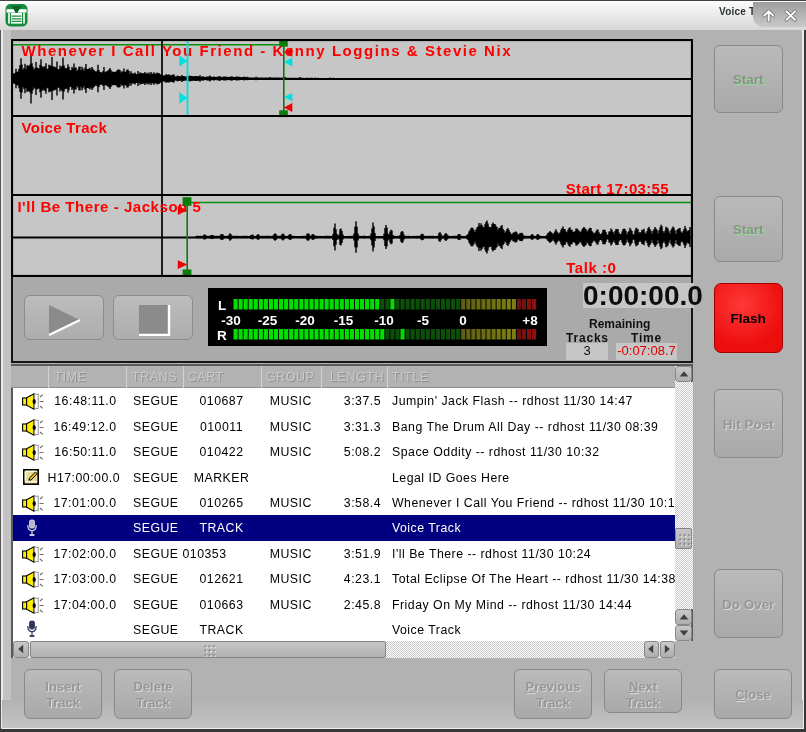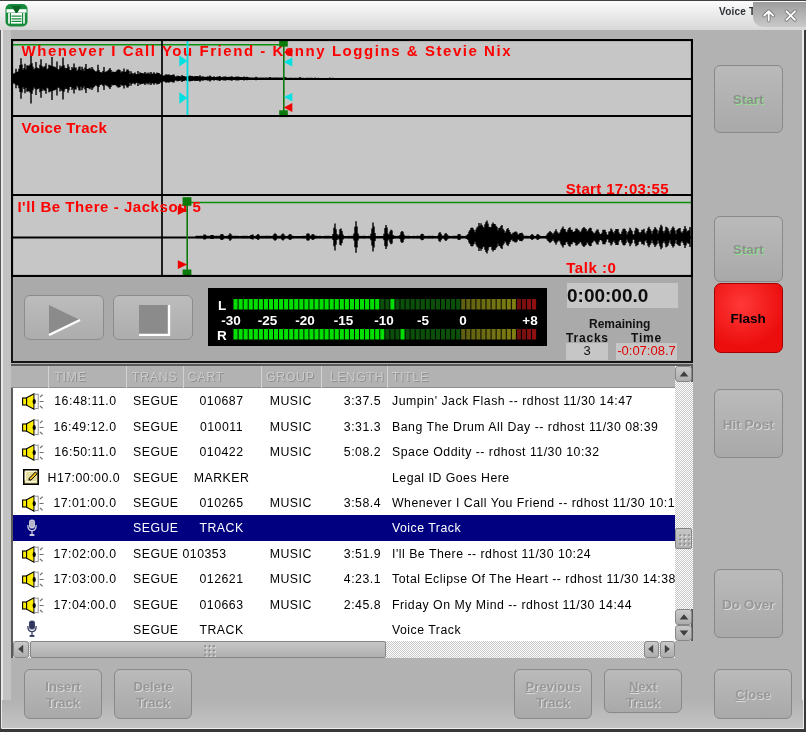--- a/index.html
+++ b/index.html
@@ -53,7 +53,7 @@
 .btn { position:absolute; border:1px solid #898989; border-radius:6px;
   background:linear-gradient(#bababa, #a9a9a9); text-align:center; font-weight:bold;
   color:#979797; text-shadow:1px 1px 0 #d9d9d9; }
-.btn.grn { color:#8e8e8e; text-shadow:1px 1px 0 #8ce98c;margin-top:20px; }
+.btn.grn { color:#8e8e8e; text-shadow:1px 1px 0 #8ce98c; }
 .btn.red { background:radial-gradient(circle at 40% 30%, #ff3838, #ec0d0d 70%); border:1px solid #a50000;
   color:#000; text-shadow:none; border-radius:7px; }
 .dots { position:absolute; left:3px; top:3px; right:3px; bottom:3px;

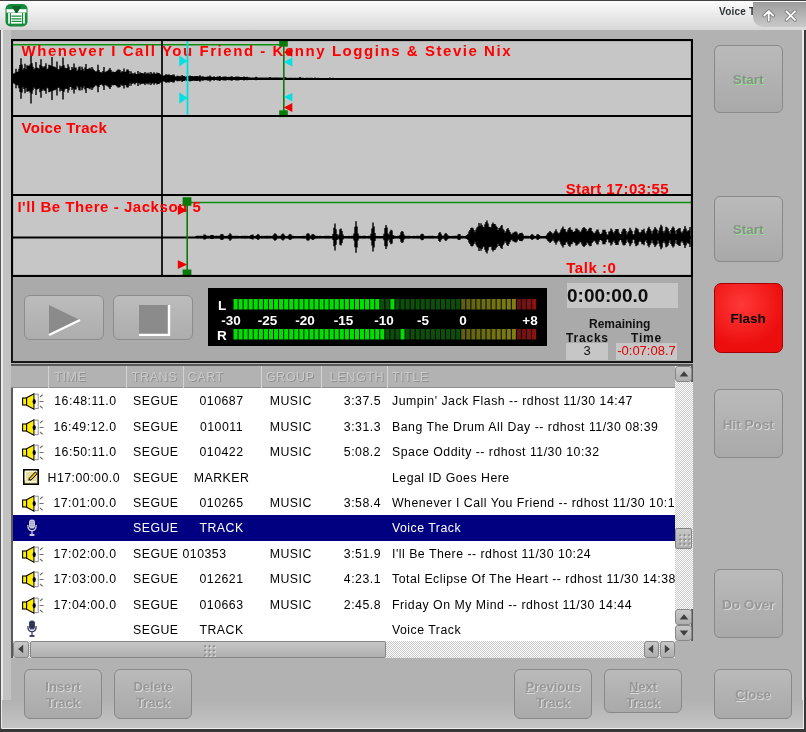--- a/index.html
+++ b/index.html
@@ -19,8 +19,8 @@
 .redt { font-weight:bold; fill:#fe0000; font-size:15px; }
 #meter { position:absolute; left:208px; top:288px; }
 .vut { fill:#fff; font-size:13.5px; font-weight:bold; }
-#timer { position:absolute; left:567px; top:283px; width:111px; height:25px; background:#c6c6c6;
-  font-size:19px; font-weight:bold; color:#0d0d0d; line-height:26px; letter-spacing:0; }
+#timer { position:absolute; left:583px; top:283px; width:111px; height:25px; background:#c6c6c6;
+  font-size:28px; font-weight:bold; color:#0d0d0d; text-align:center; line-height:26px; letter-spacing:0; }
 .lab { position:absolute; font-weight:bold; font-size:12px; color:#111; }
 #rbox1 { position:absolute; left:566px; top:343px; width:42px; height:16.5px; background:#c6c6c6;
   font-size:13px; color:#111; text-align:center; line-height:16px; }

